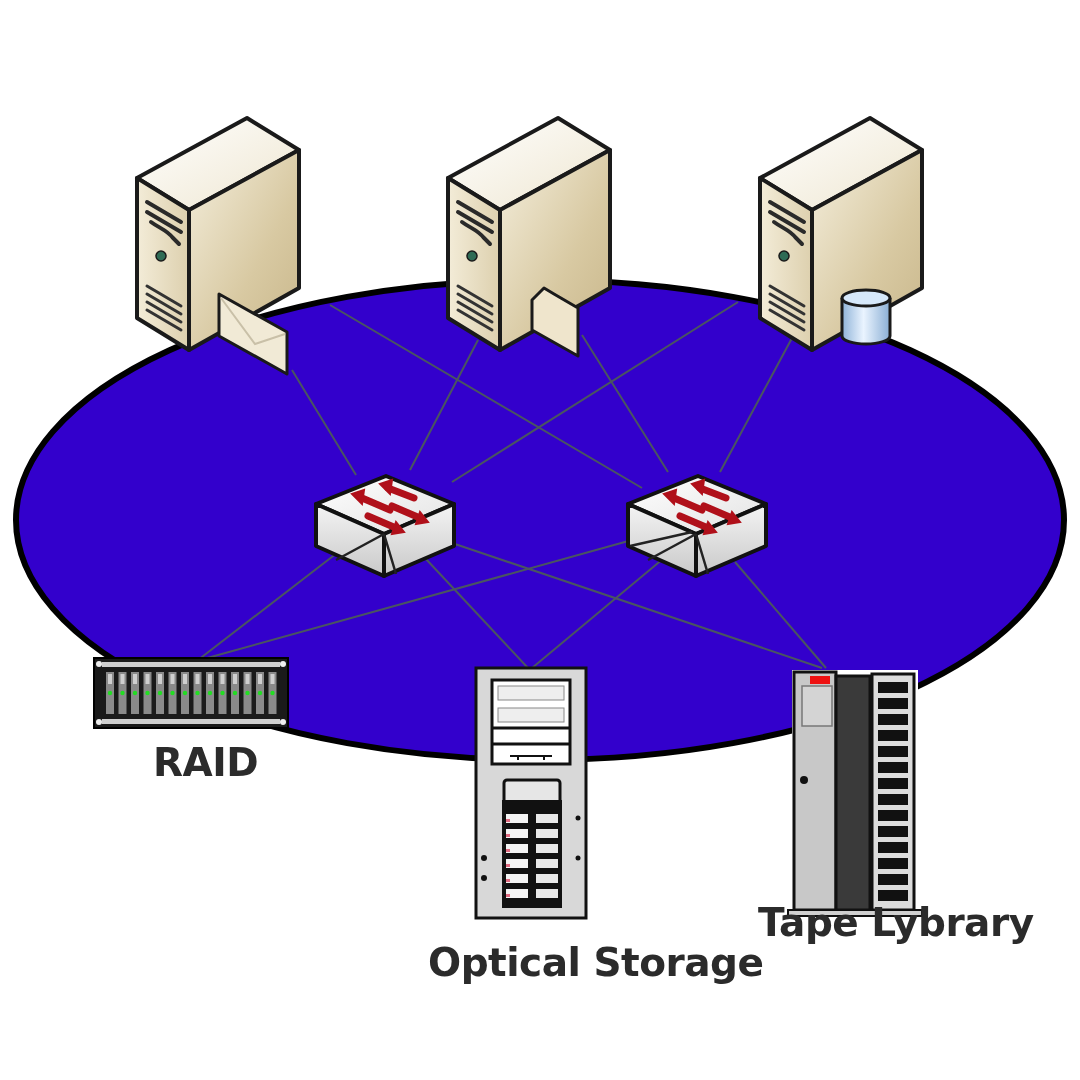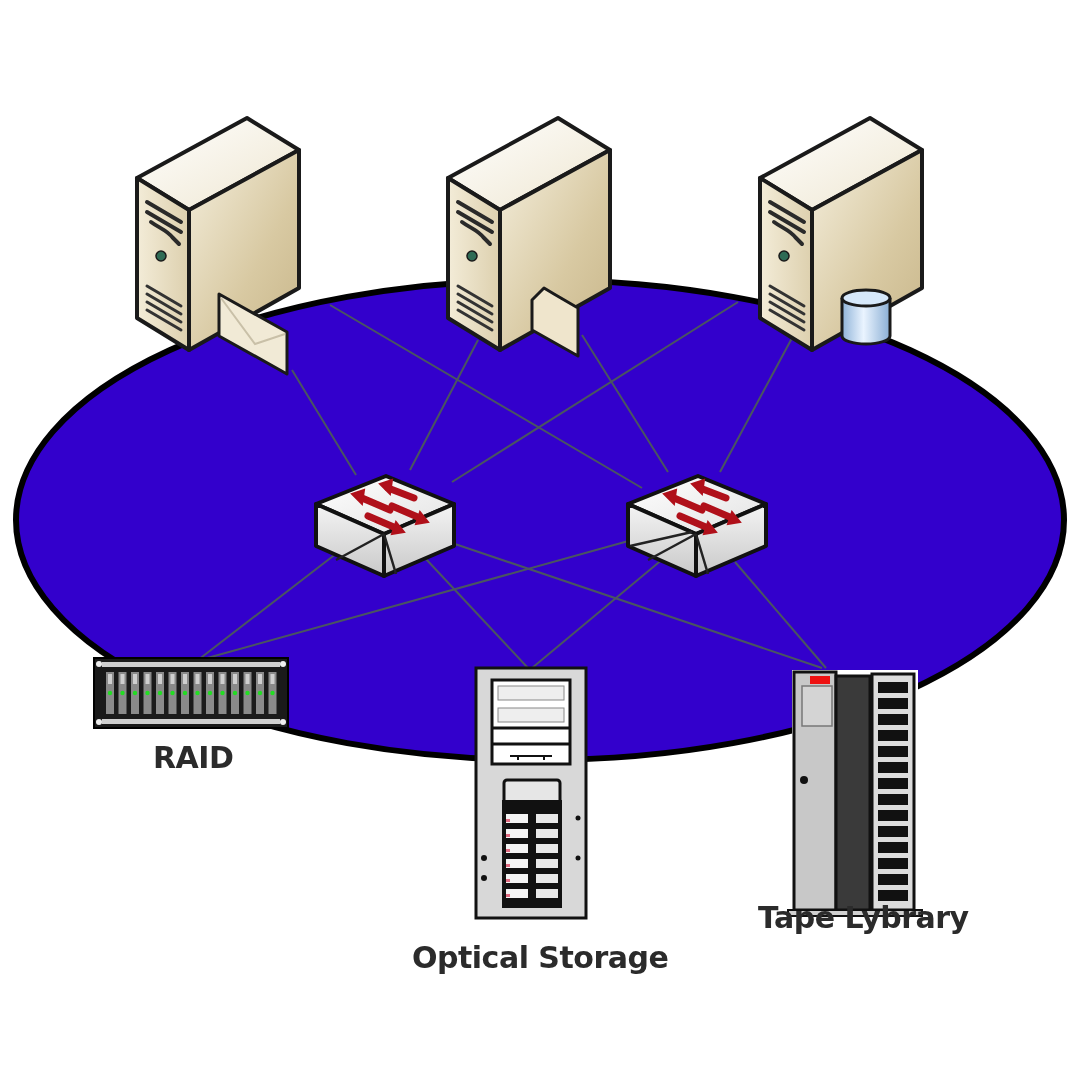--- a/index.html
+++ b/index.html
@@ -6,7 +6,7 @@
     body { width: 1080px; height: 1080px; position: relative; overflow: hidden;
            font-family: "DejaVu Sans", "Liberation Sans", sans-serif; }
     #diagram { position: absolute; left: 0; top: 0; width: 1080px; height: 1080px; }
-    .label { position: absolute; font-weight: bold; color: #2b2b2b; font-size: 30px;
+    .label { position: absolute; font-weight: bold; color: #2b2b2b; font-size: 39px;
              letter-spacing: -0.5px; white-space: nowrap;
              font-family: "DejaVu Sans", sans-serif; }
     #label-raid { left: 153px; top: 740px; }

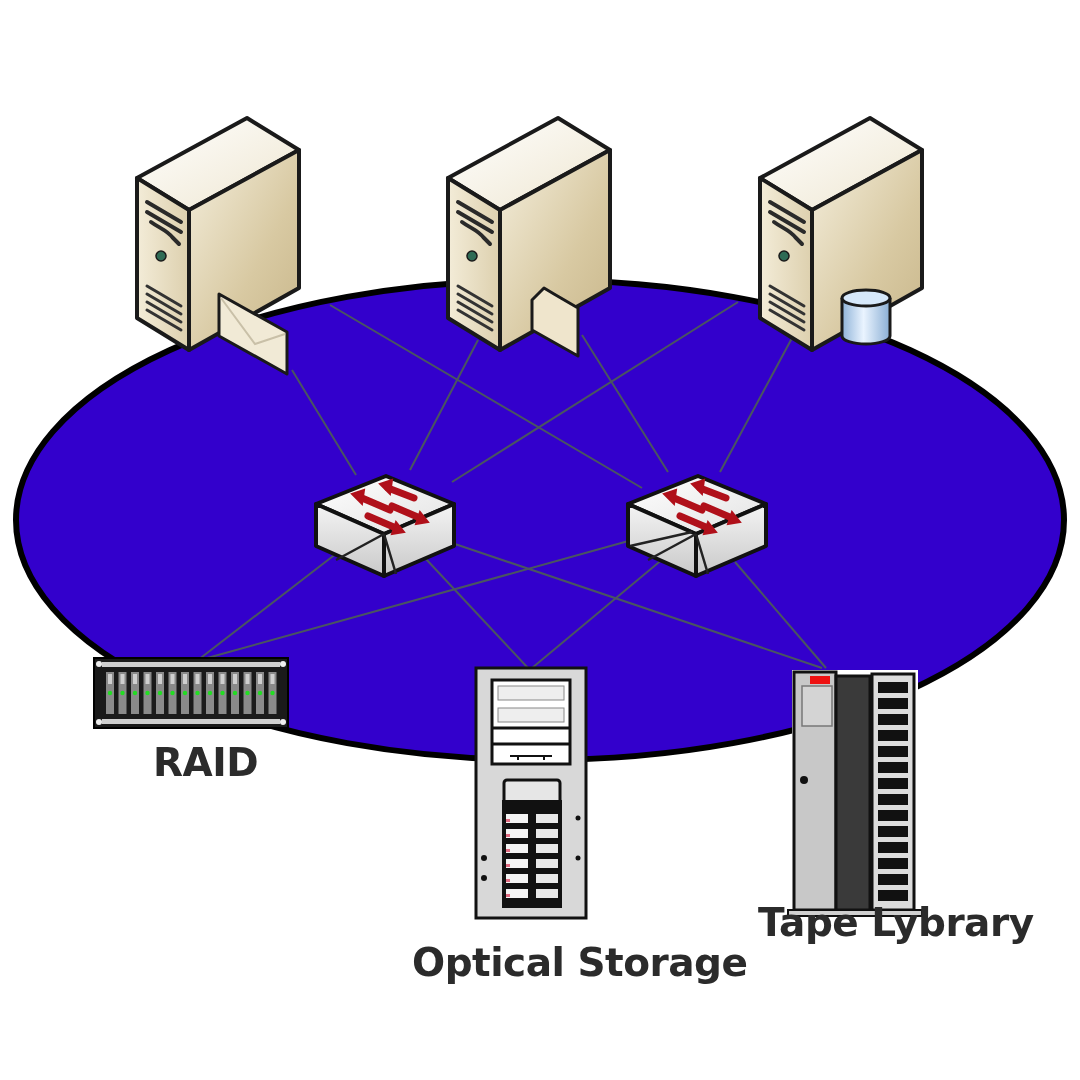--- a/index.html
+++ b/index.html
@@ -10,7 +10,7 @@
              letter-spacing: -0.5px; white-space: nowrap;
              font-family: "DejaVu Sans", sans-serif; }
     #label-raid { left: 153px; top: 740px; }
-    #label-optical { left: 412px; top: 940px; }
+    #label-optical { left: 428px; top: 940px; }
     #label-tape { left: 758px; top: 900px; }
   </style>
 </head>

